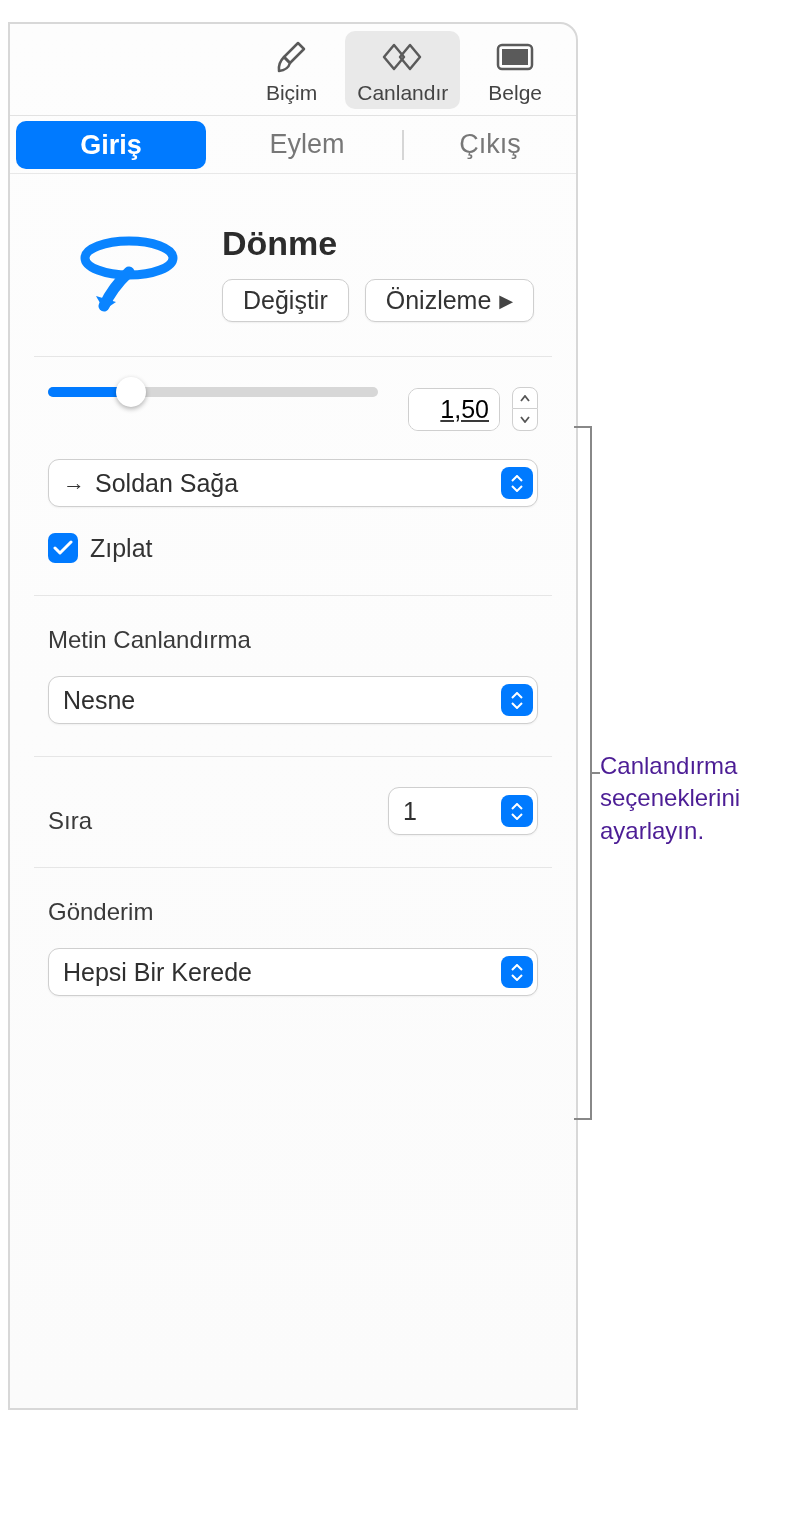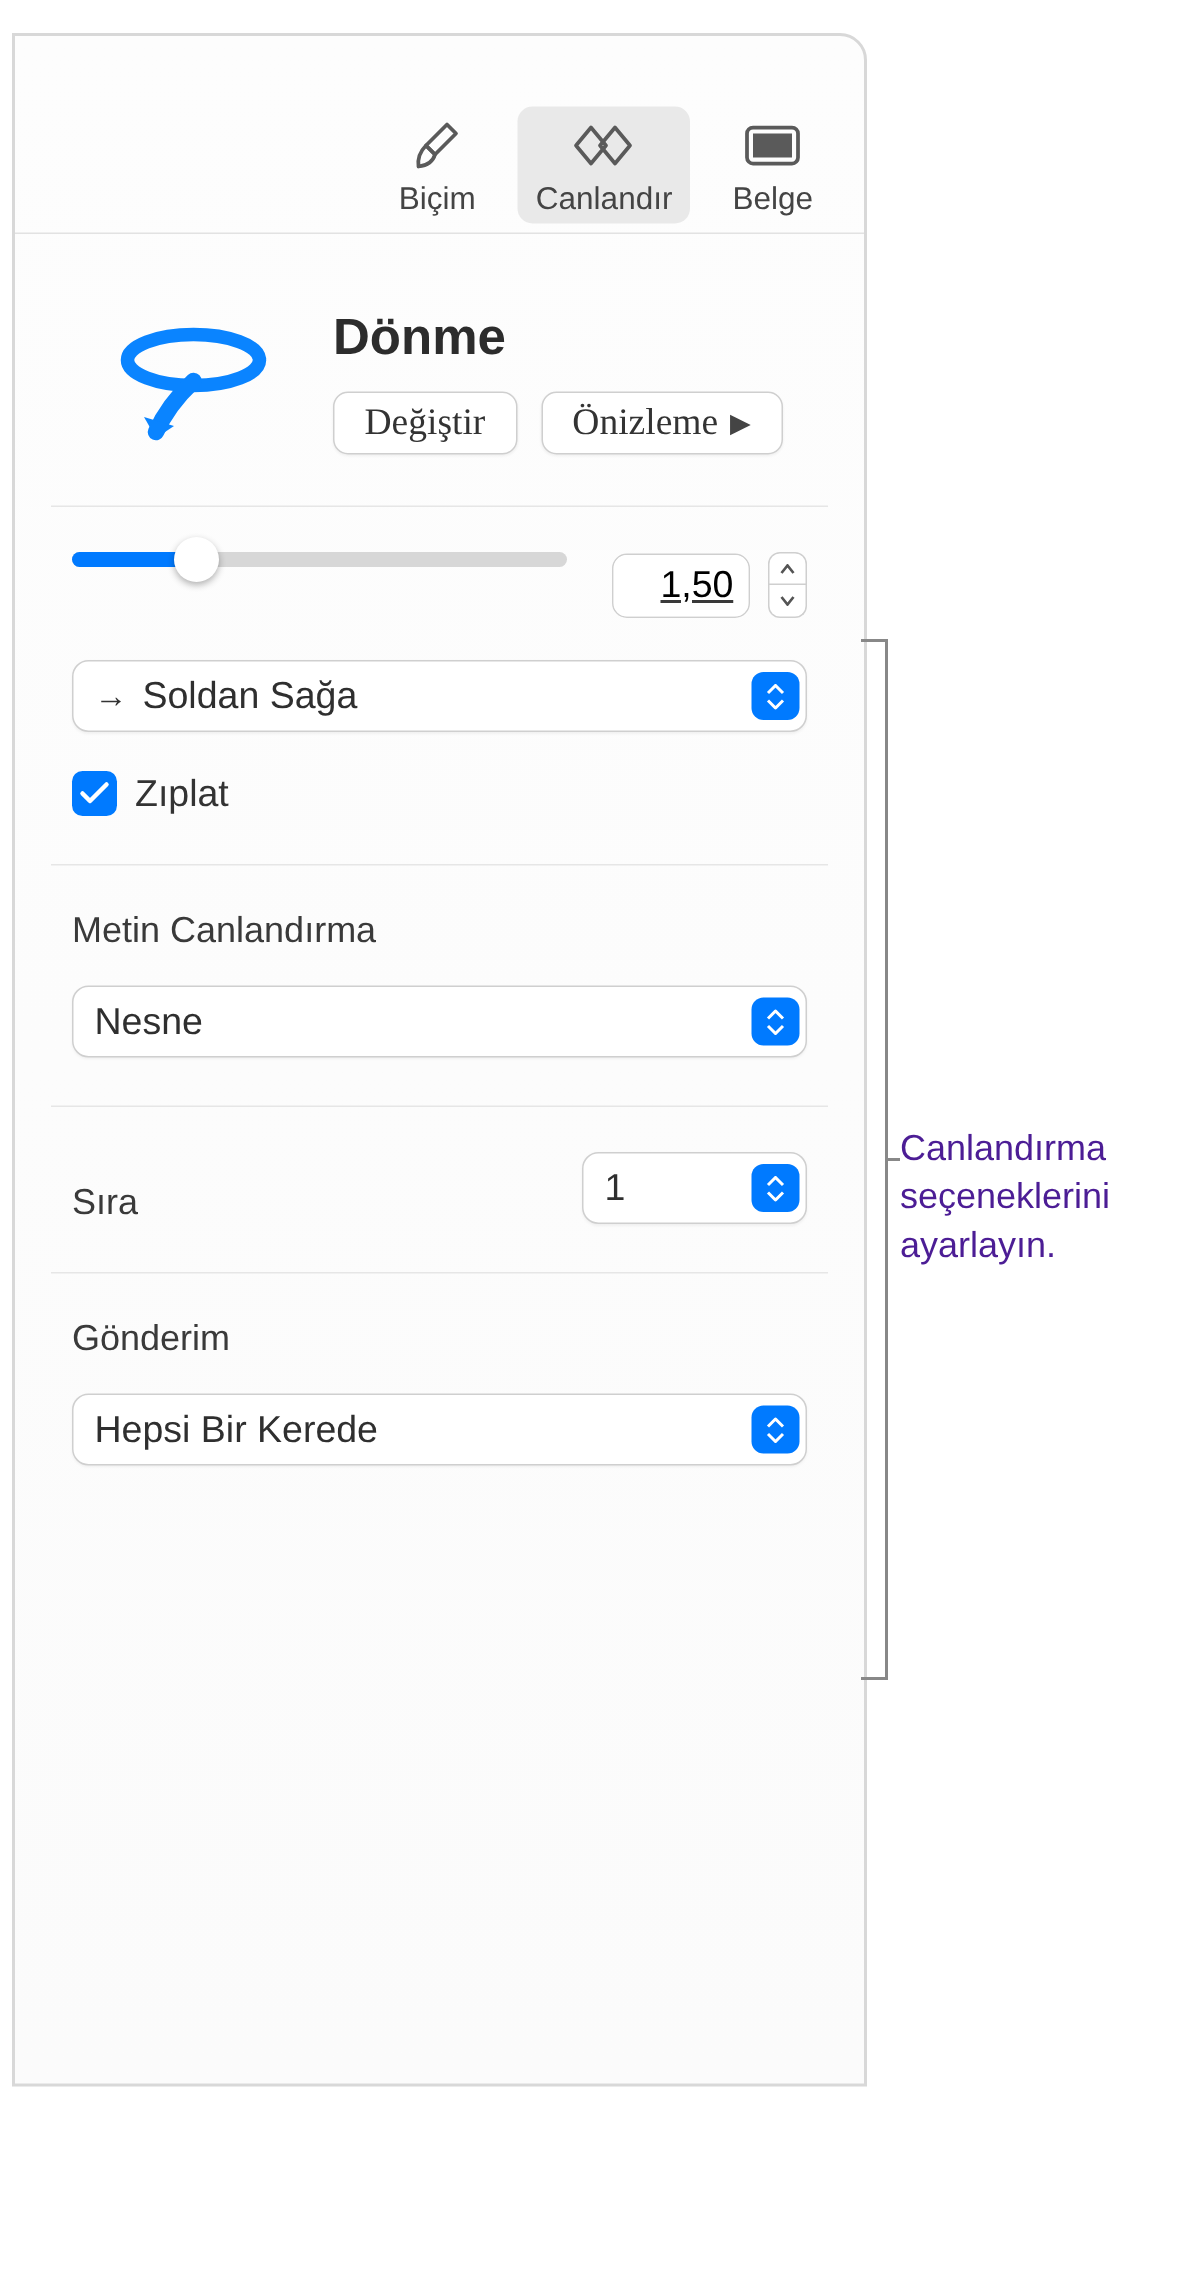--- a/index.html
+++ b/index.html
@@ -23,7 +23,7 @@
     padding-bottom: 380px;
   }
   .toolbar {
-    height: 132px;
+    height: 92px;
     display: flex;
     justify-content: flex-end;
     align-items: flex-end;

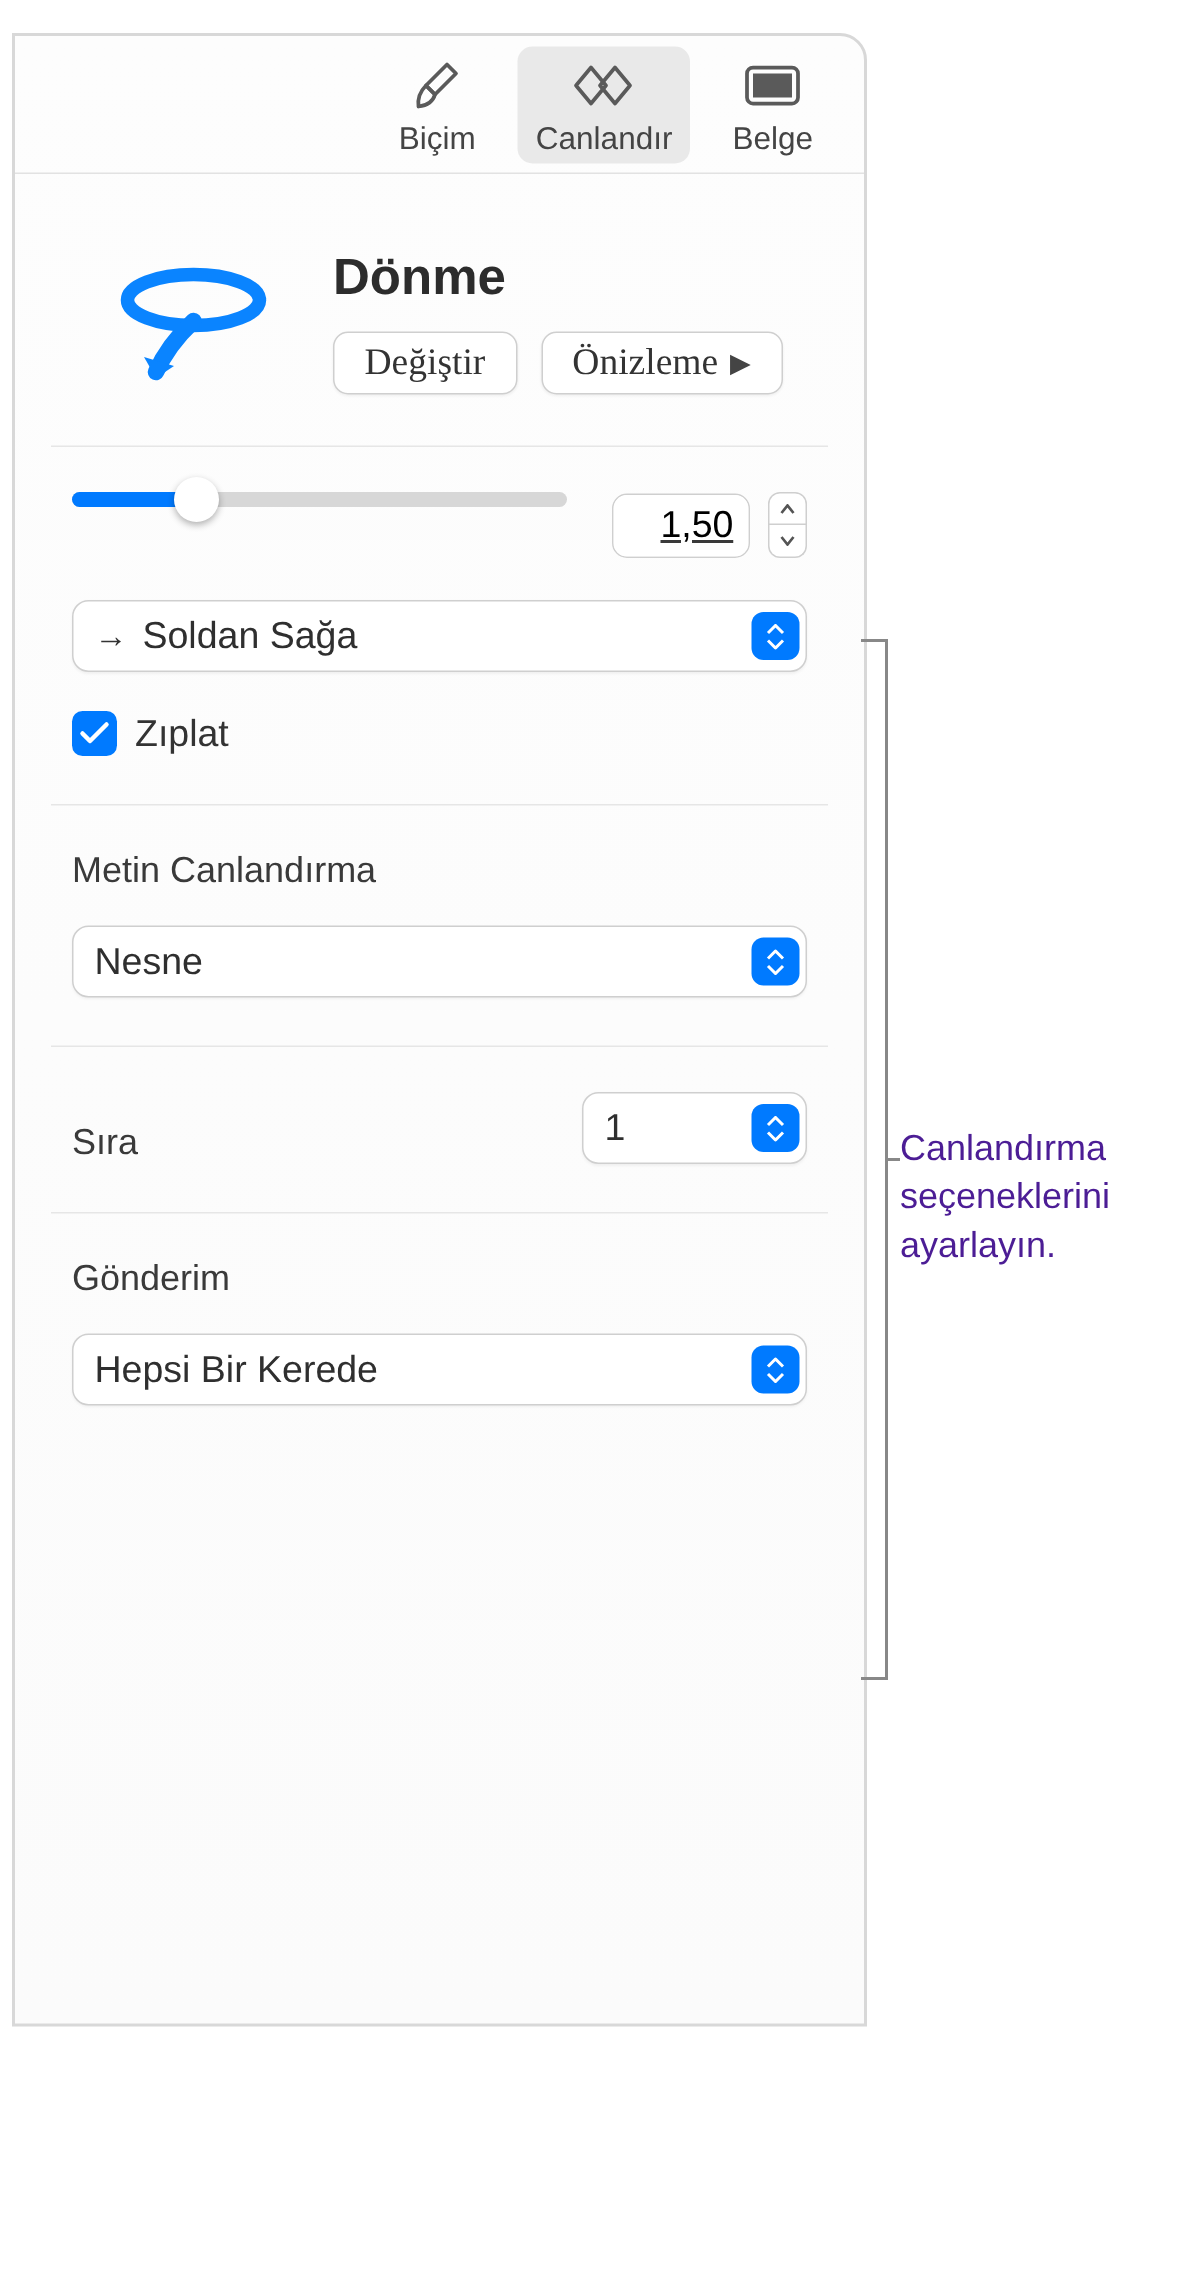--- a/index.html
+++ b/index.html
@@ -289,6 +289,12 @@
     </div>
   </div>
 
+  <div class="tabrow">
+    <div class="tab tab1 active">Giriş</div>
+    <div class="tab tab2">Eylem</div>
+    <div class="tab-div"></div>
+    <div class="tab tab3">Çıkış</div>
+  </div>
 
   <div class="header-block">
     <div class="effect-icon">

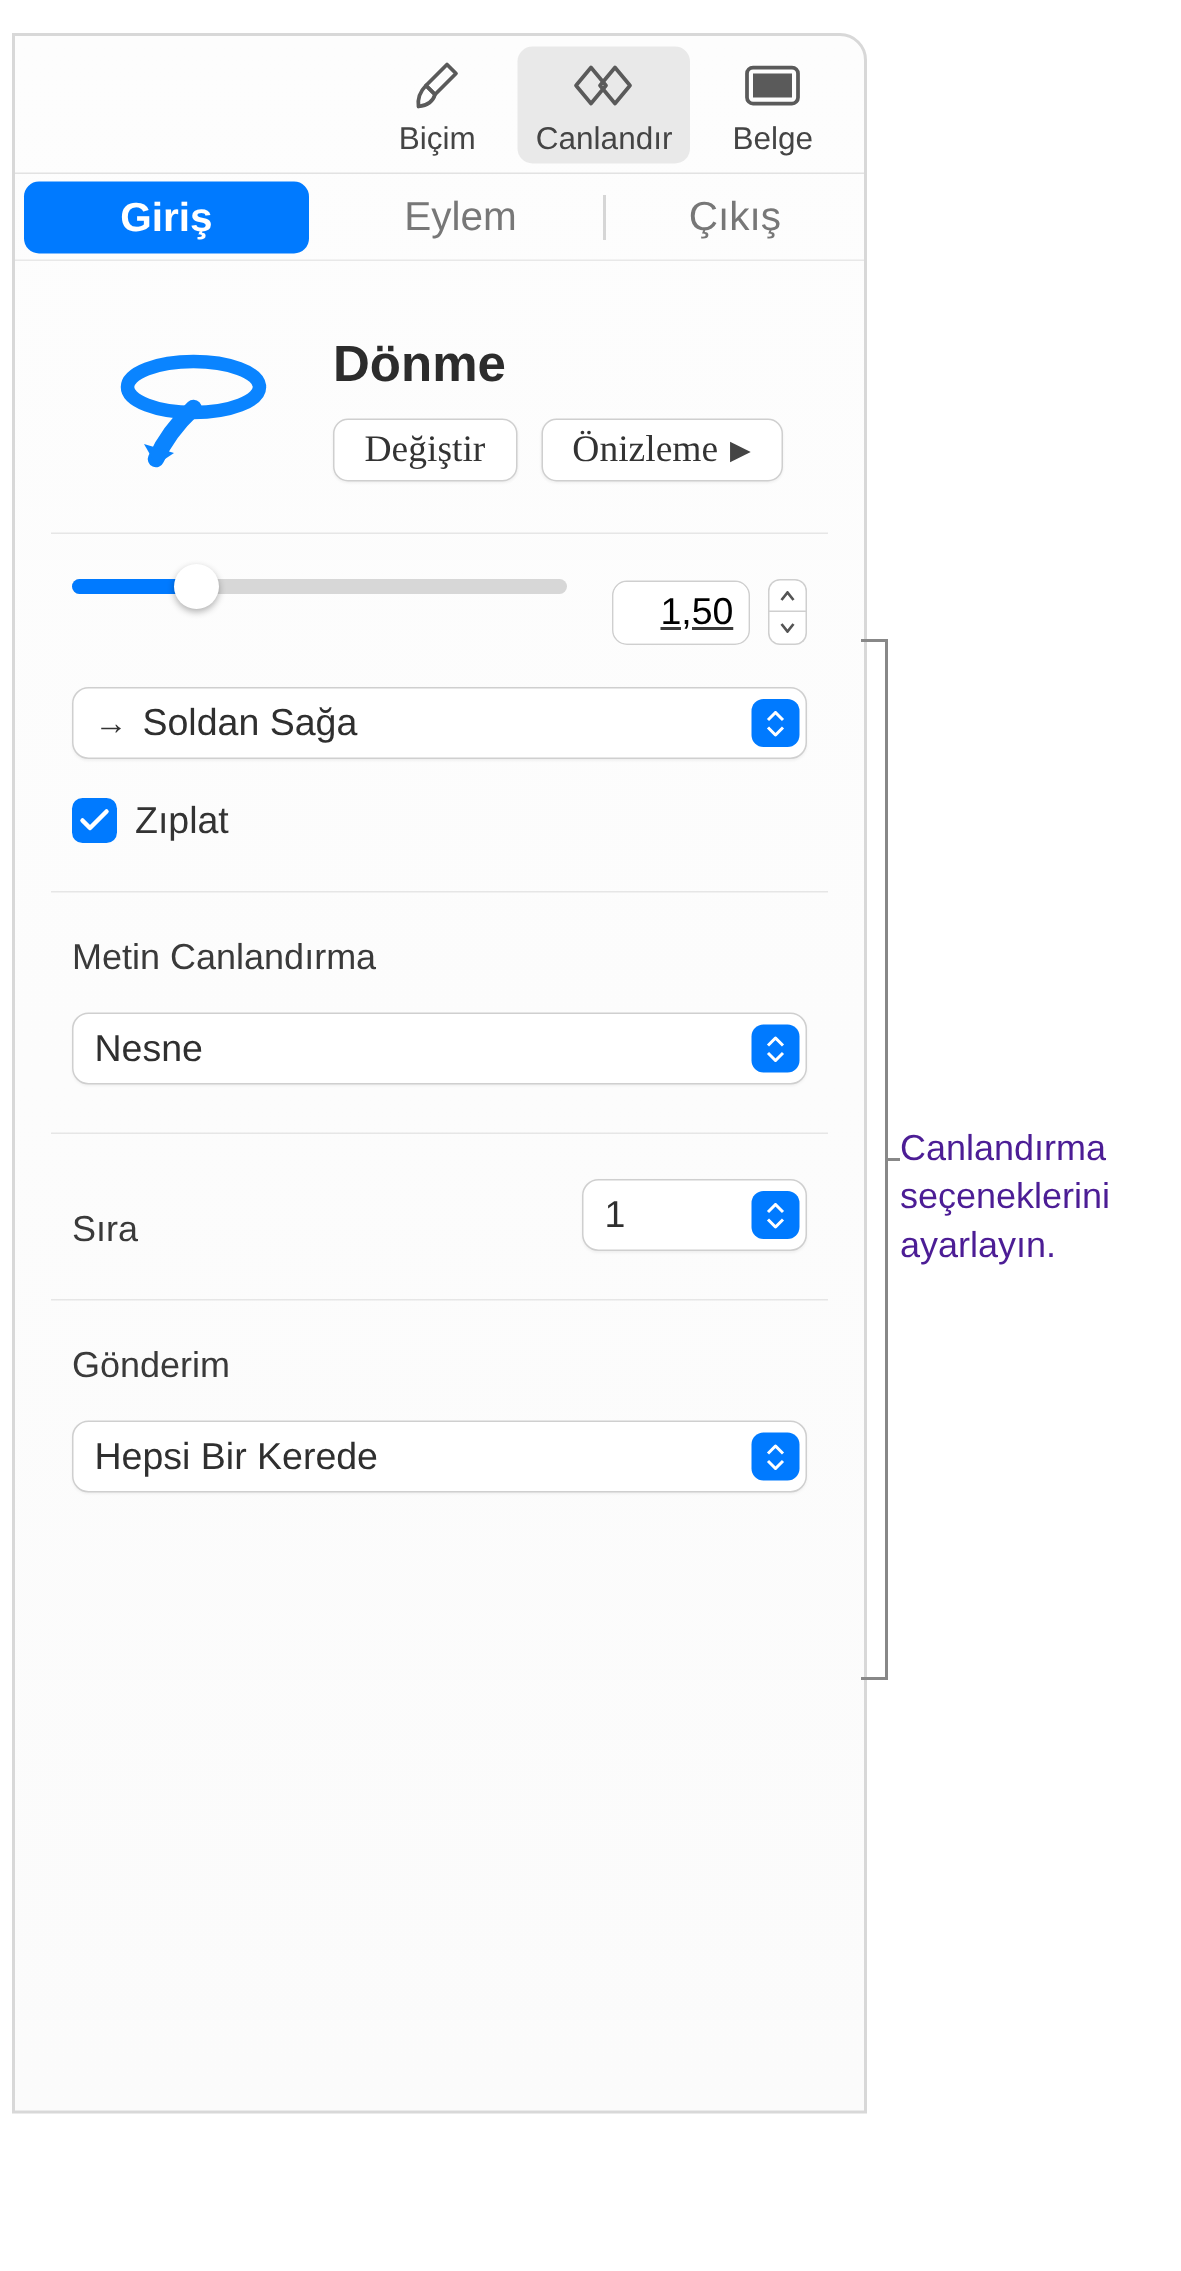--- a/index.html
+++ b/index.html
@@ -102,7 +102,6 @@
     display: flex;
     align-items: center;
     gap: 8px;
-    font-family: Liberation Serif, serif;
   }
   .tri { font-size: 18px; color: #444; }
   .section {

